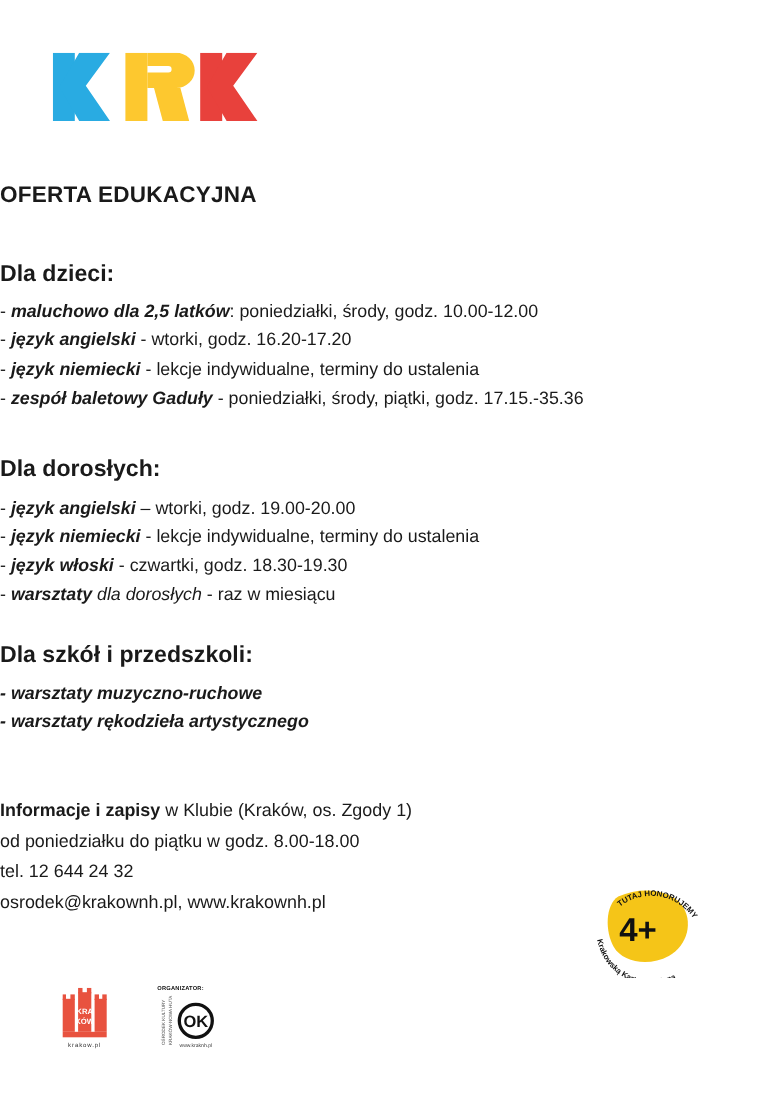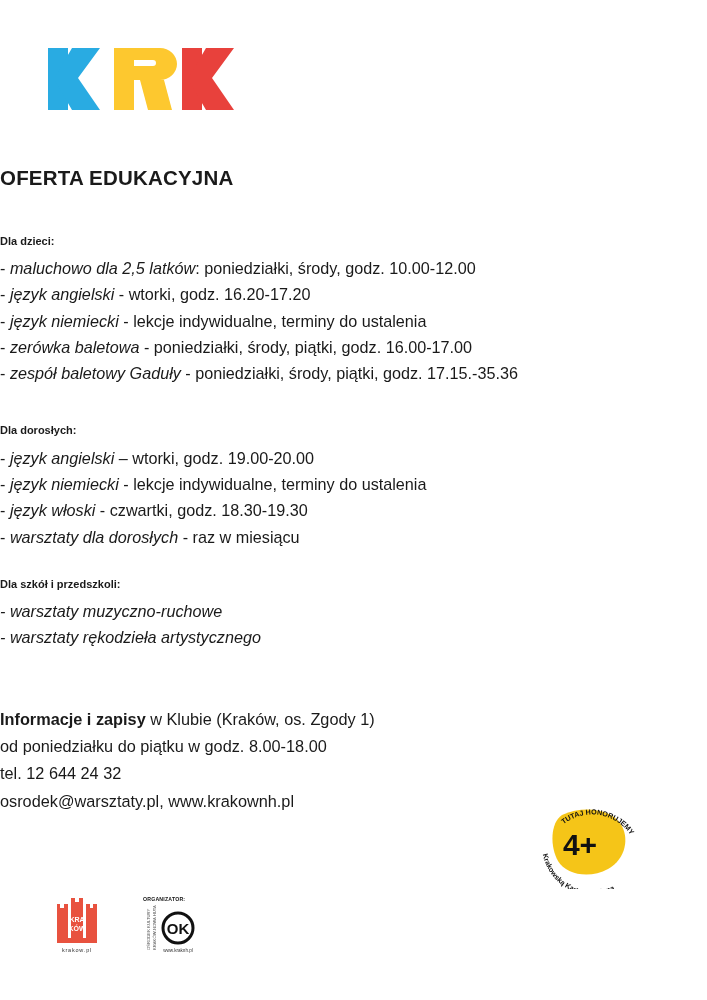--- a/index.html
+++ b/index.html
@@ -53,7 +53,7 @@
     margin-top: 30px;
   }
   .section-heading {
-    font-size: 11px;
+    font-size: 21px;
     font-weight: bold;
     margin: 0 0 6px 0;
     line-height: 1.5;

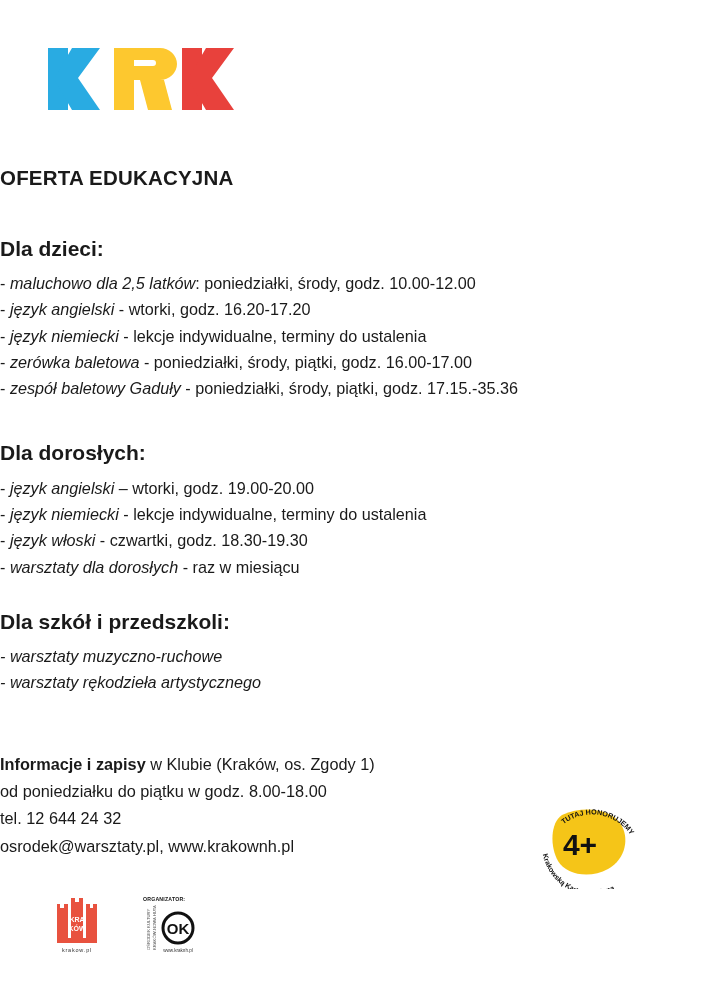--- a/index.html
+++ b/index.html
@@ -65,7 +65,7 @@
     white-space: nowrap;
   }
   .line .em {
-    font-weight: normal;
+    font-weight: bold;
     font-style: italic;
   }
   .line .it {

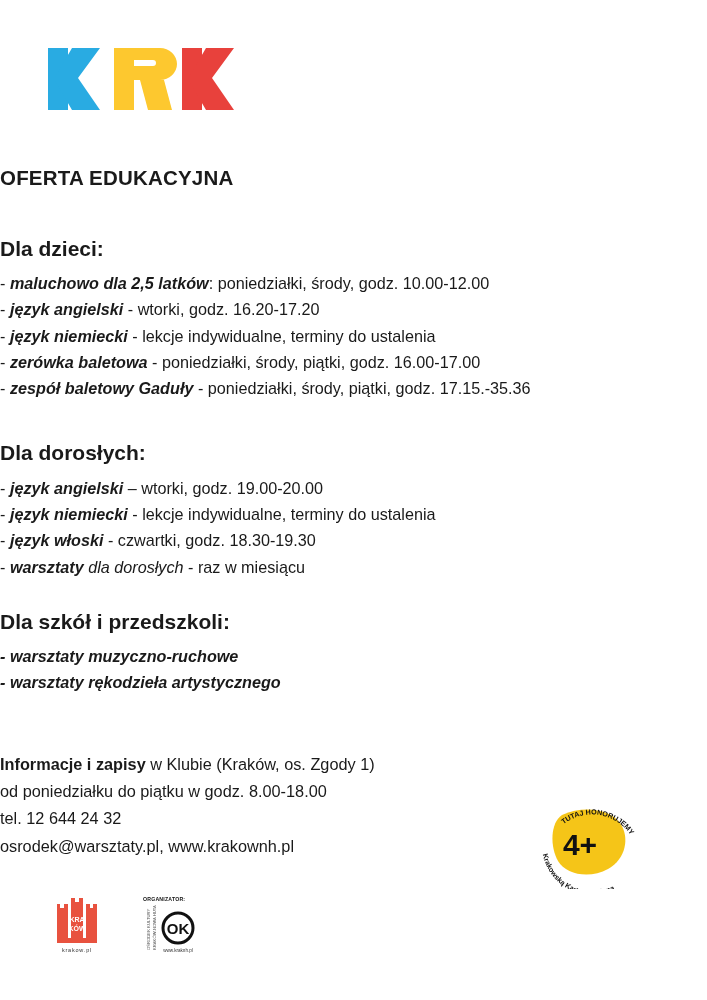--- a/index.html
+++ b/index.html
@@ -150,9 +150,6 @@
     </p>
     <p class="line">
       <span>- </span><span class="em">język niemiecki</span><span> - lekcje indywidualne, terminy do ustalenia</span>
-    </p>
-    <p class="line">
-      <span>- </span><span class="em">zerówka baletowa</span><span> - poniedziałki, środy, piątki, godz. 16.00-17.00</span>
     </p>
     <p class="line">
       <span>- </span><span class="em">zespół baletowy Gaduły</span><span> - poniedziałki, środy, piątki, godz. 17.15.-35.36</span>

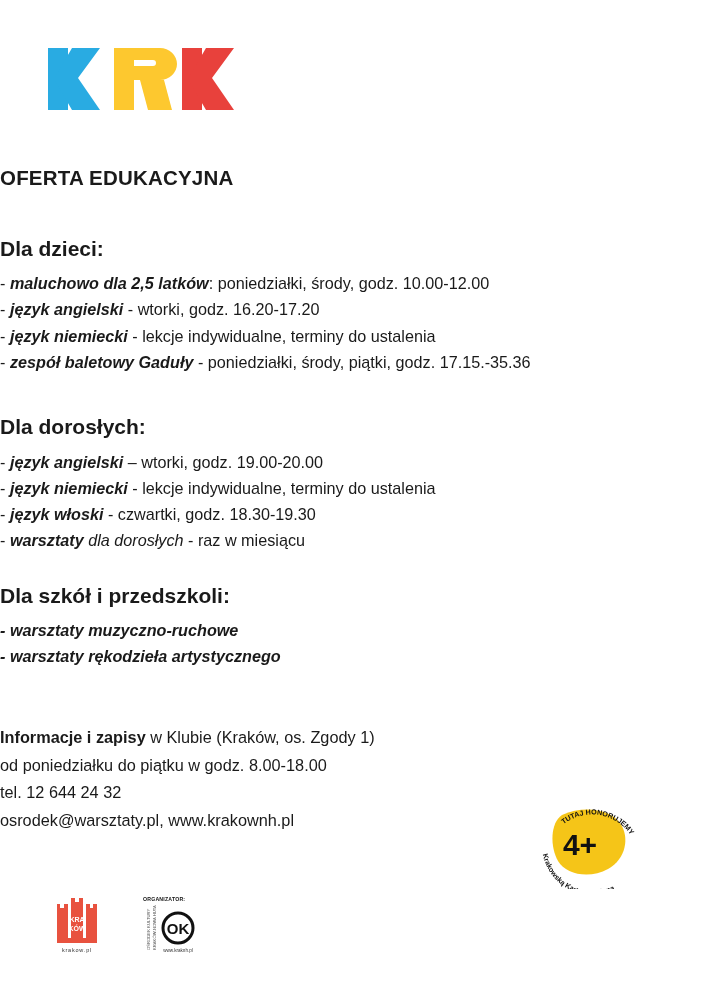--- a/index.html
+++ b/index.html
@@ -188,7 +188,7 @@
     </p>
     <p class="line">od poniedziałku do piątku w godz. 8.00-18.00</p>
     <p class="line">tel. 12 644 24 32</p>
-    <p class="line">osrodek@warsztaty.pl, www.krakownh.pl</p>
+    <p class="line">osrodek@krakownh.pl, www.krakownh.pl</p>
   </div>
 </div>
 

